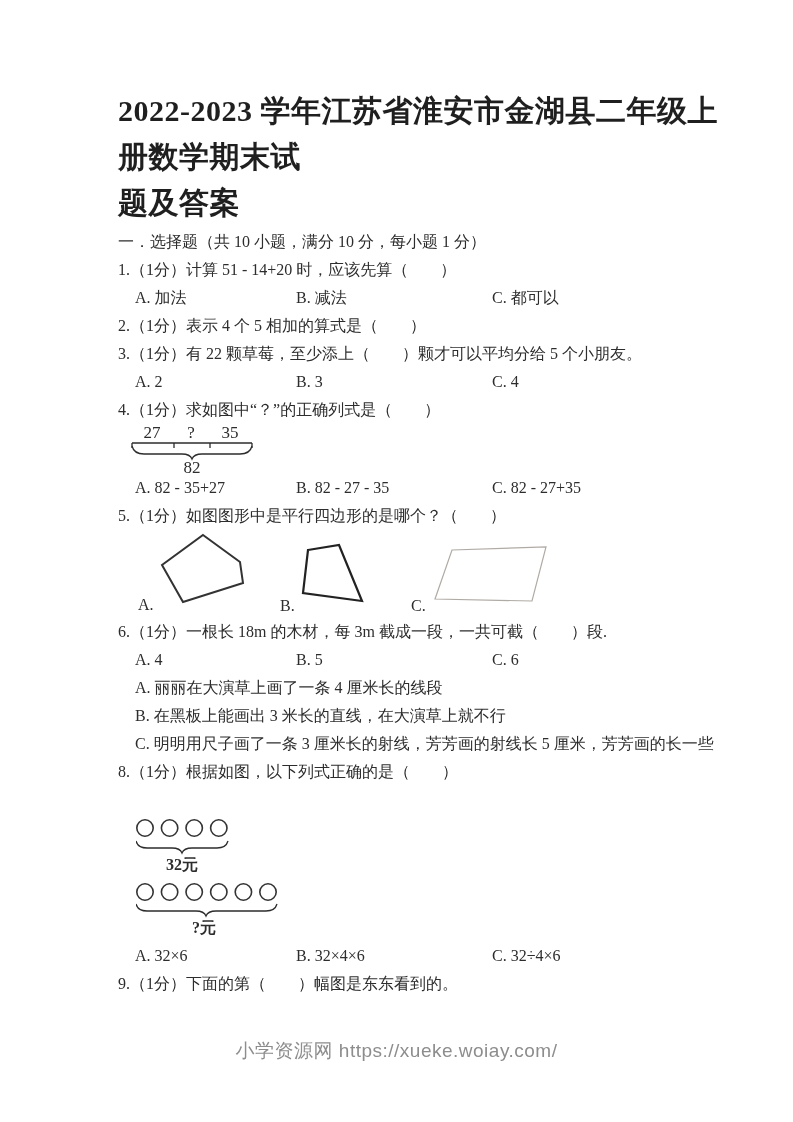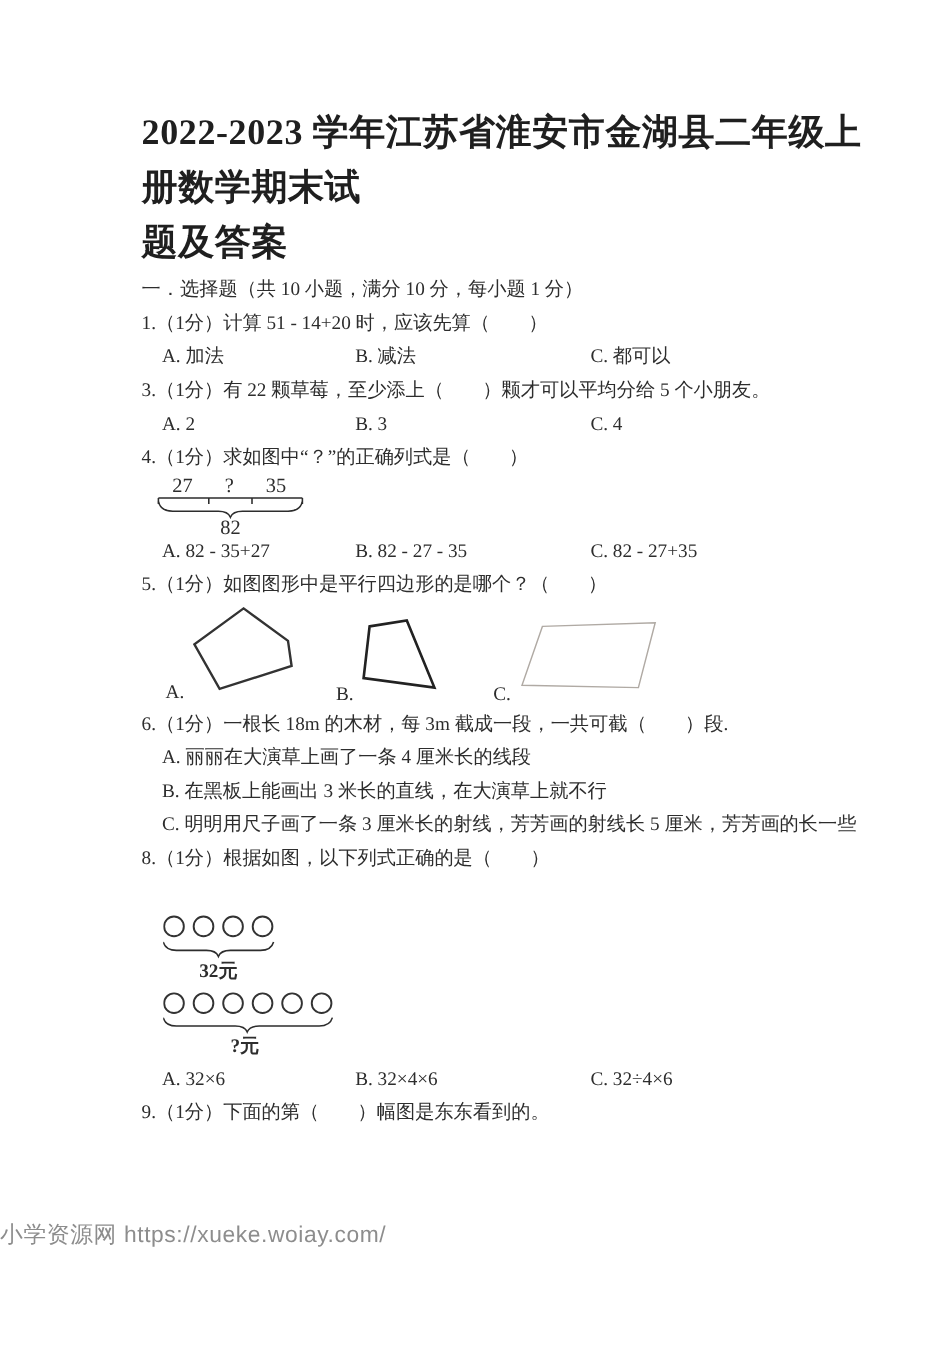--- a/index.html
+++ b/index.html
@@ -52,6 +52,7 @@
     <span class="optC">C. 都可以</span>
   </div>
 
+  <div class="line">2.（1分）表示 4 个 5 相加的算式是（　　）</div>
 
   <div class="line">3.（1分）有 22 颗草莓，至少添上（　　）颗才可以平均分给 5 个小朋友。</div>
   <div class="optrow">

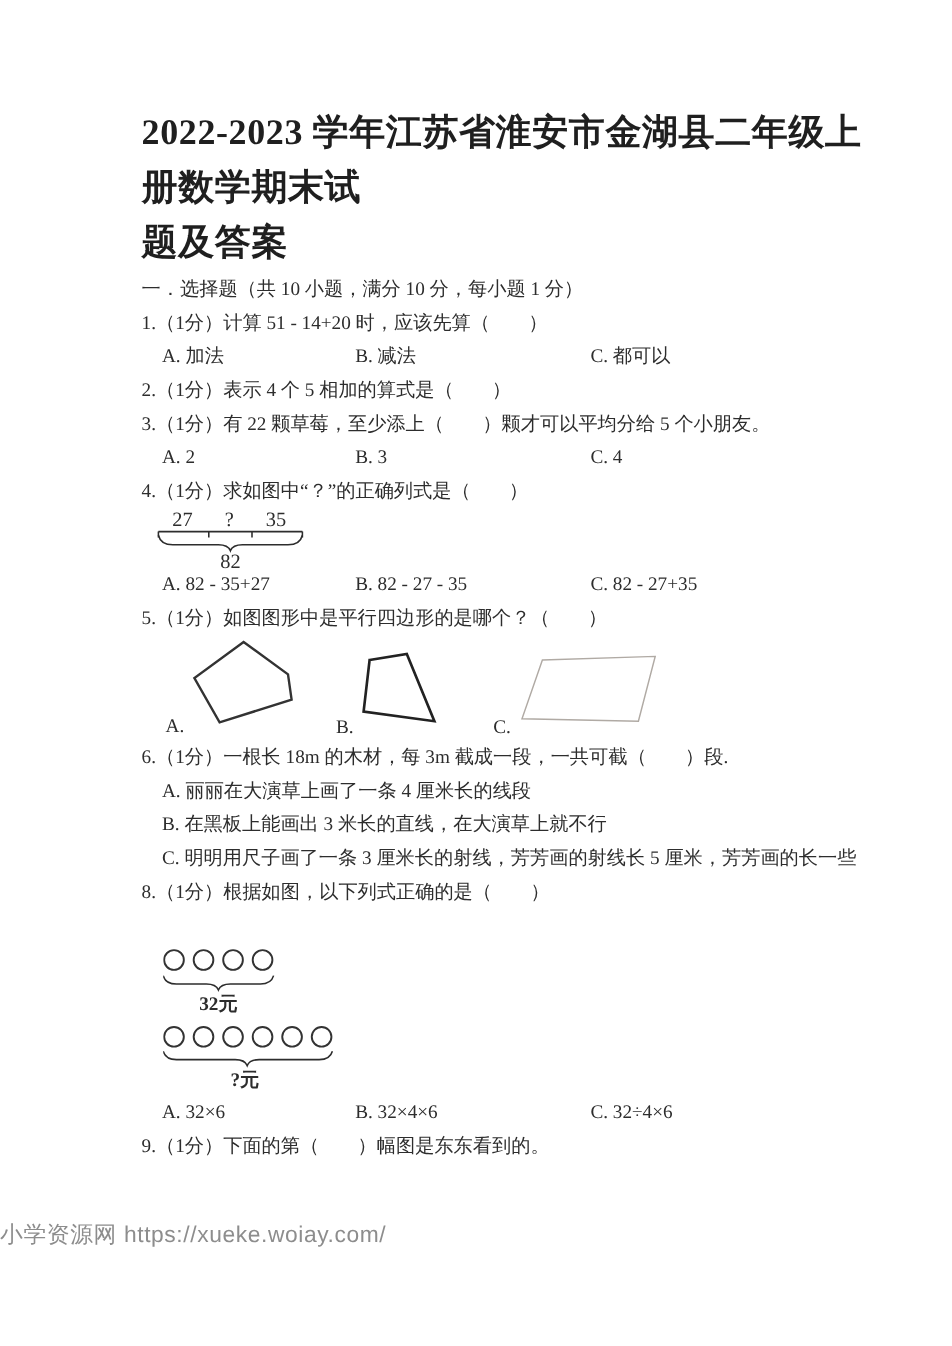--- a/index.html
+++ b/index.html
@@ -91,6 +91,11 @@
   </div>
 
   <div class="line">6.（1分）一根长 18m 的木材，每 3m 截成一段，一共可截（　　）段.</div>
+  <div class="optrow">
+    <span class="optA">A. 4</span>
+    <span class="optB">B. 5</span>
+    <span class="optC">C. 6</span>
+  </div>
 
   <div class="sub-line">A. 丽丽在大演草上画了一条 4 厘米长的线段</div>
   <div class="sub-line">B. 在黑板上能画出 3 米长的直线，在大演草上就不行</div>

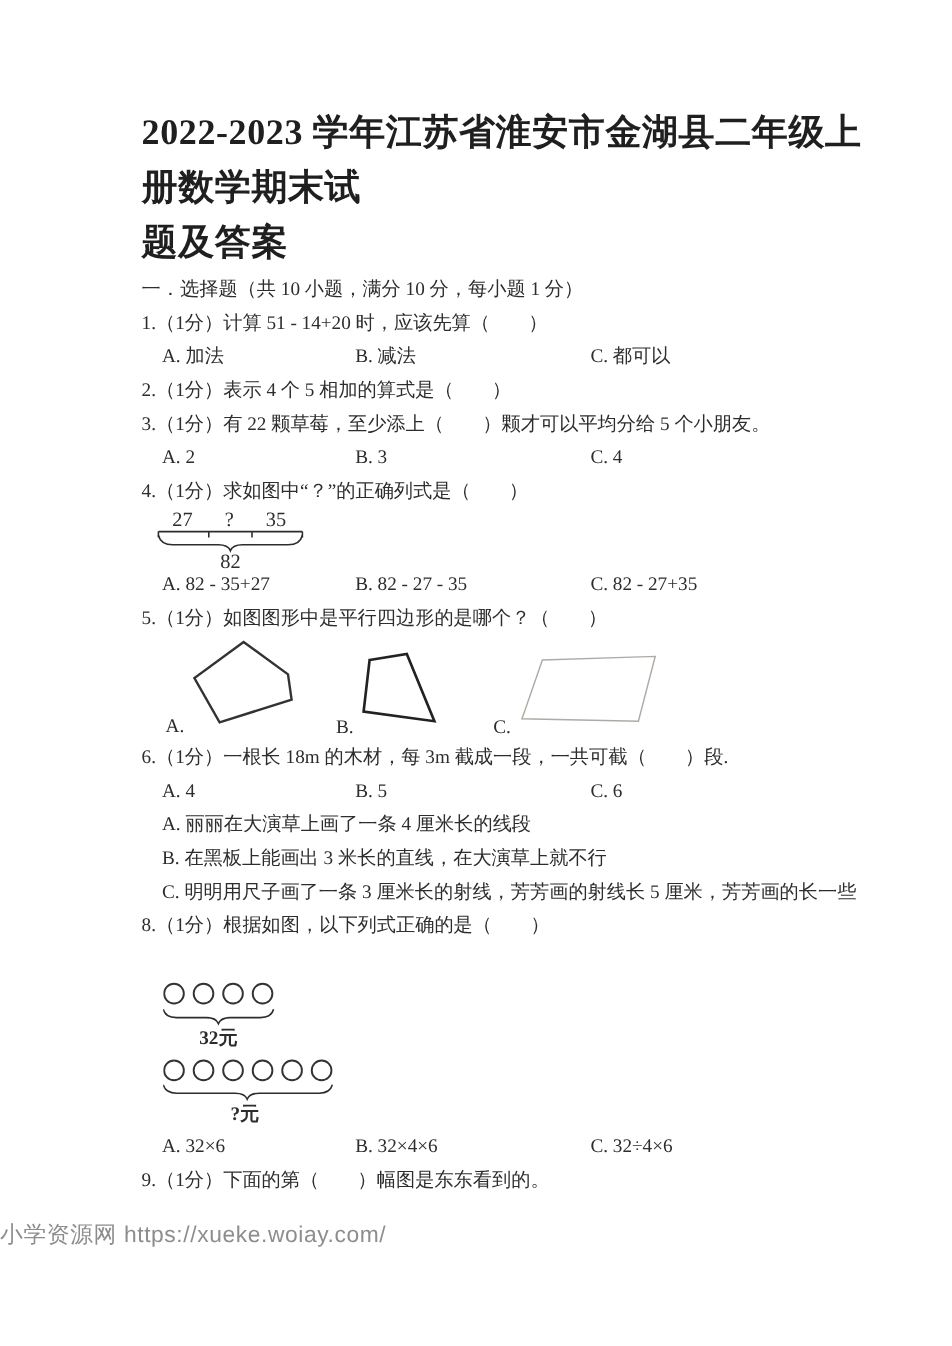--- a/index.html
+++ b/index.html
@@ -28,7 +28,7 @@
   svg{display:block;}
   svg text{font-family:"Liberation Serif","DejaVu Serif",serif;fill:#2d2d2d;}
   .footer{
-    position:absolute;left:0;top:1016px;width:793px;text-align:left;
+    position:absolute;left:0;top:1038px;width:793px;text-align:center;
     font-family:"Liberation Sans","DejaVu Sans",sans-serif;
     font-size:19px;color:#8d8d8d;letter-spacing:0.5px;
   }

